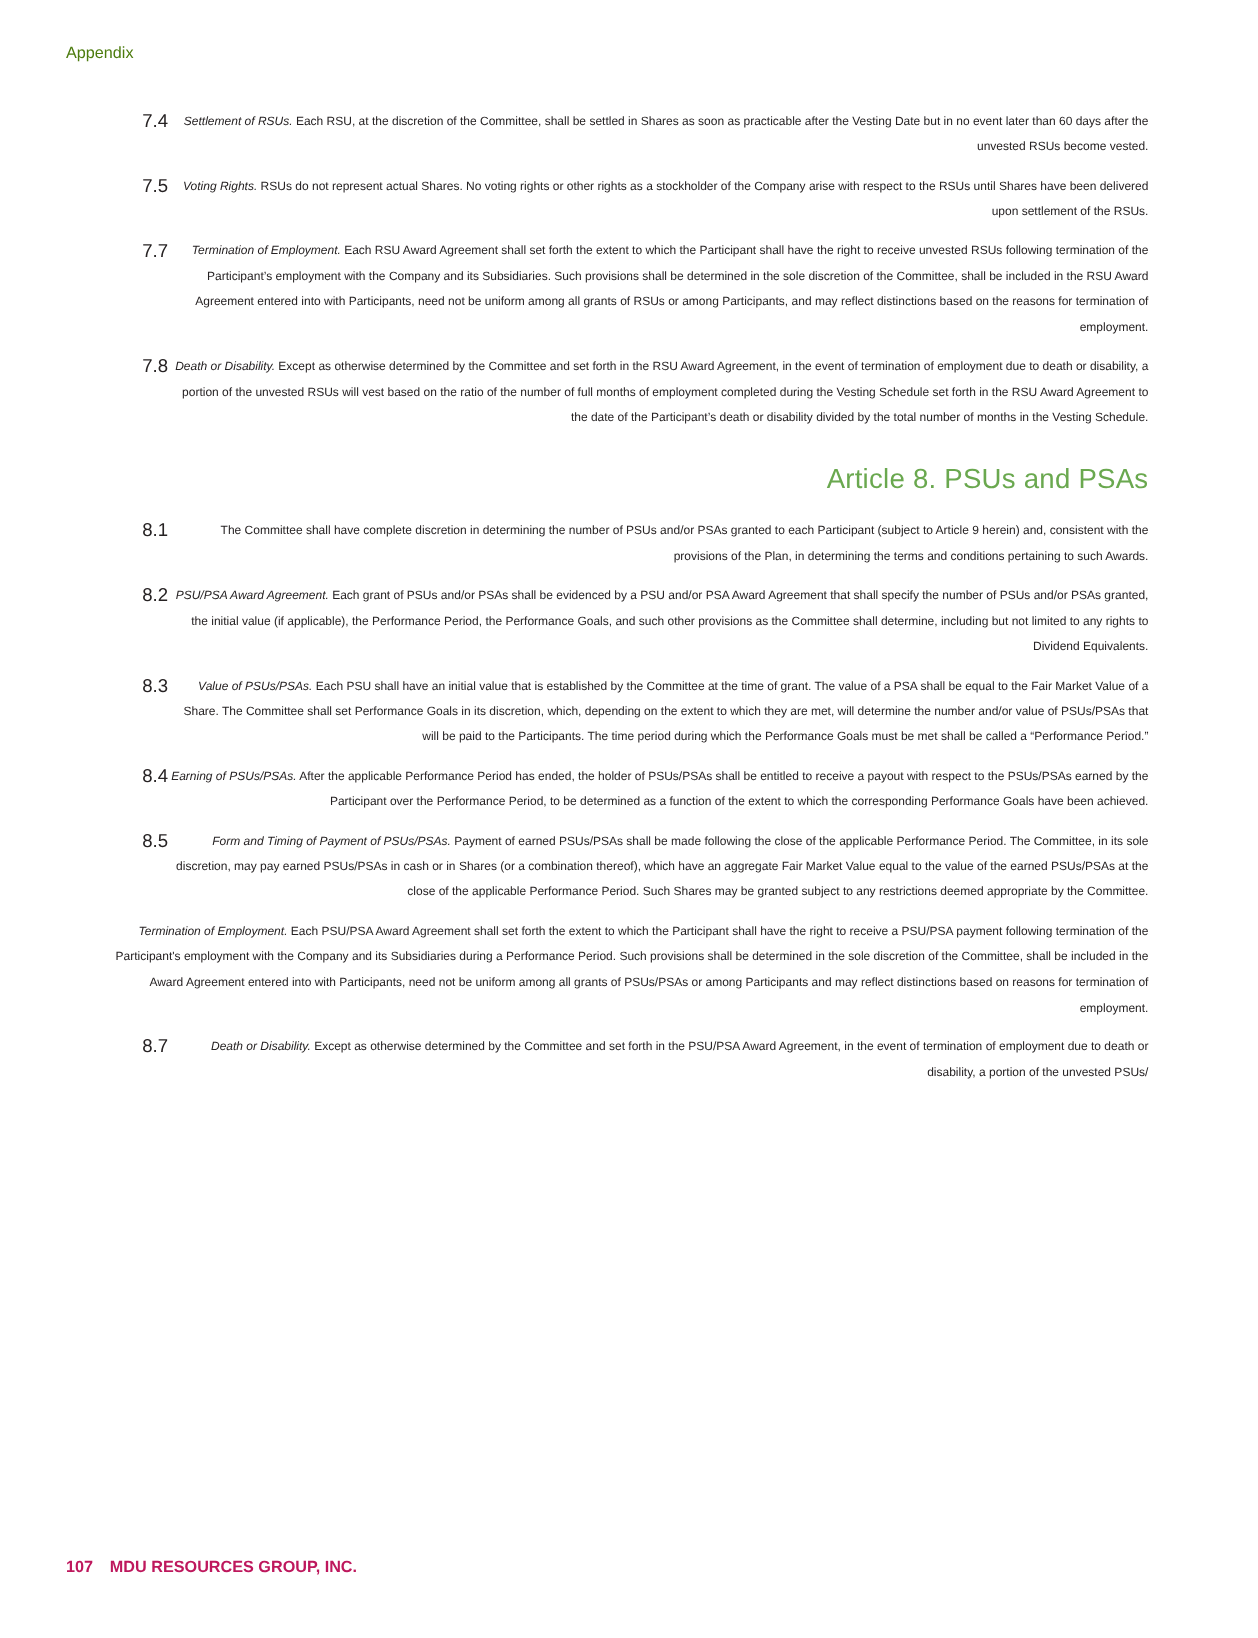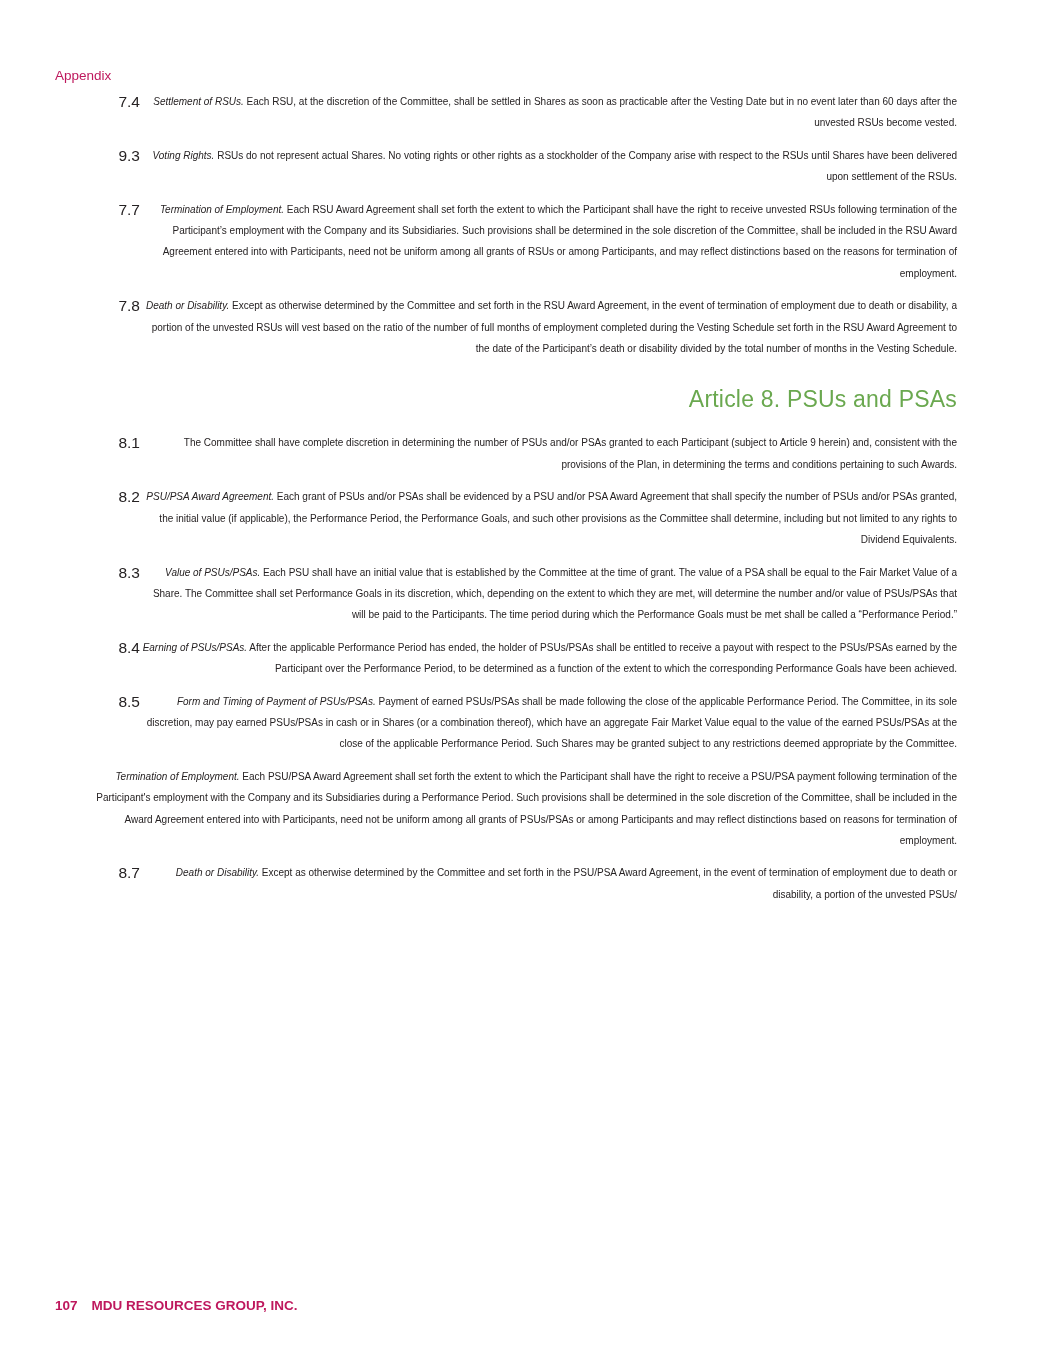--- a/index.html
+++ b/index.html
@@ -21,8 +21,7 @@
     top: 36px;
     left: 55px;
     font-size: 13.5px;
-    color: #be185d;
-    margin-top: 32px;
+    color: #4d7c0f;
   }
   .content {
     position: absolute;

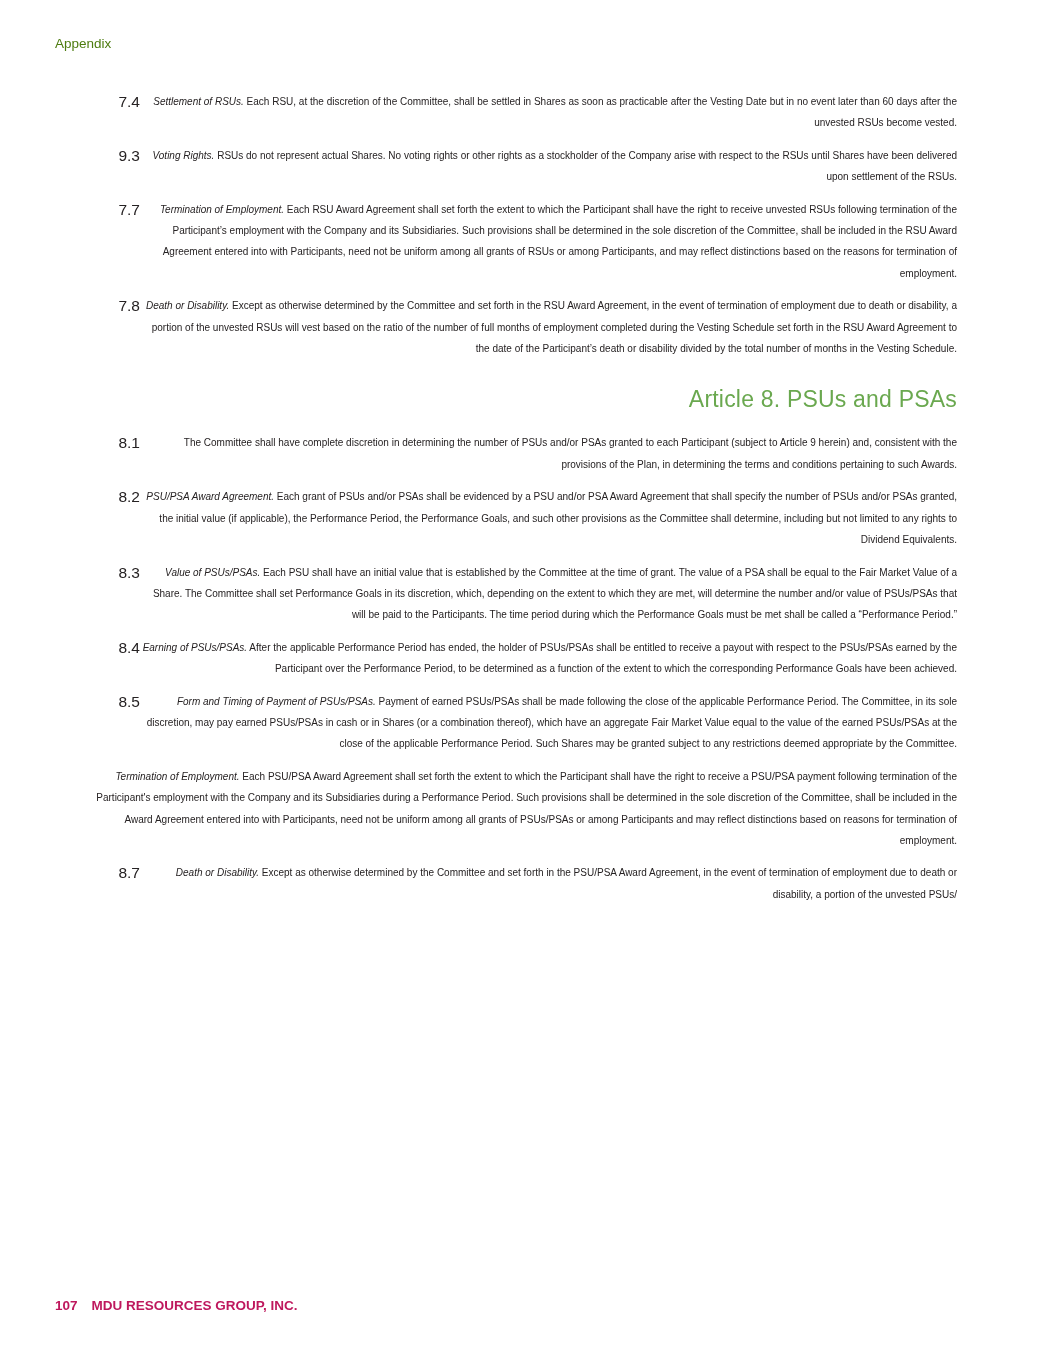--- a/index.html
+++ b/index.html
@@ -89,7 +89,7 @@
           </div>
         </div>
         <div class="clause">
-          <div class="clause-num">9.3</div>
+          <div class="clause-num">7.5</div>
           <div class="clause-body">
             <p><span class="clause-title">Voting Rights.</span> RSUs do not represent actual Shares. No voting rights or other rights as a stockholder of the Company arise with respect to the RSUs until Shares have been delivered upon settlement of the RSUs.</p>
           </div>

